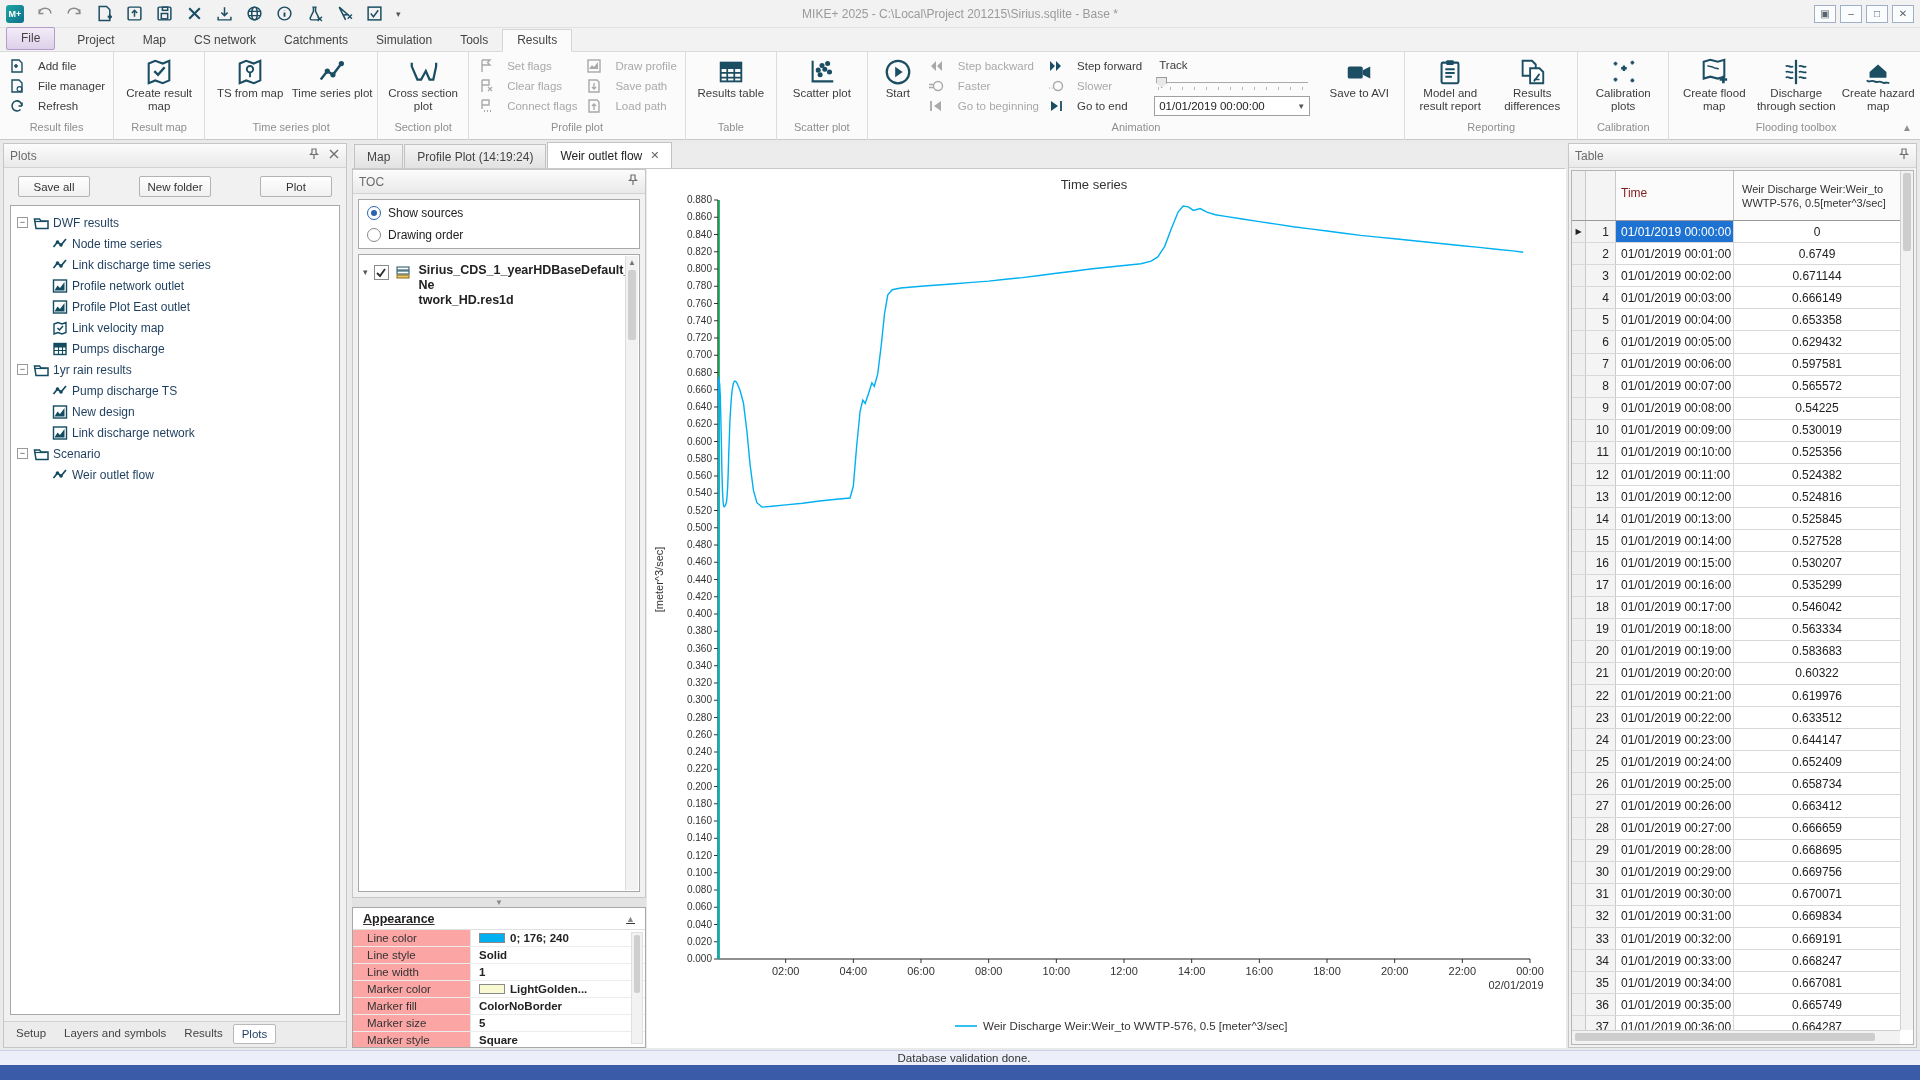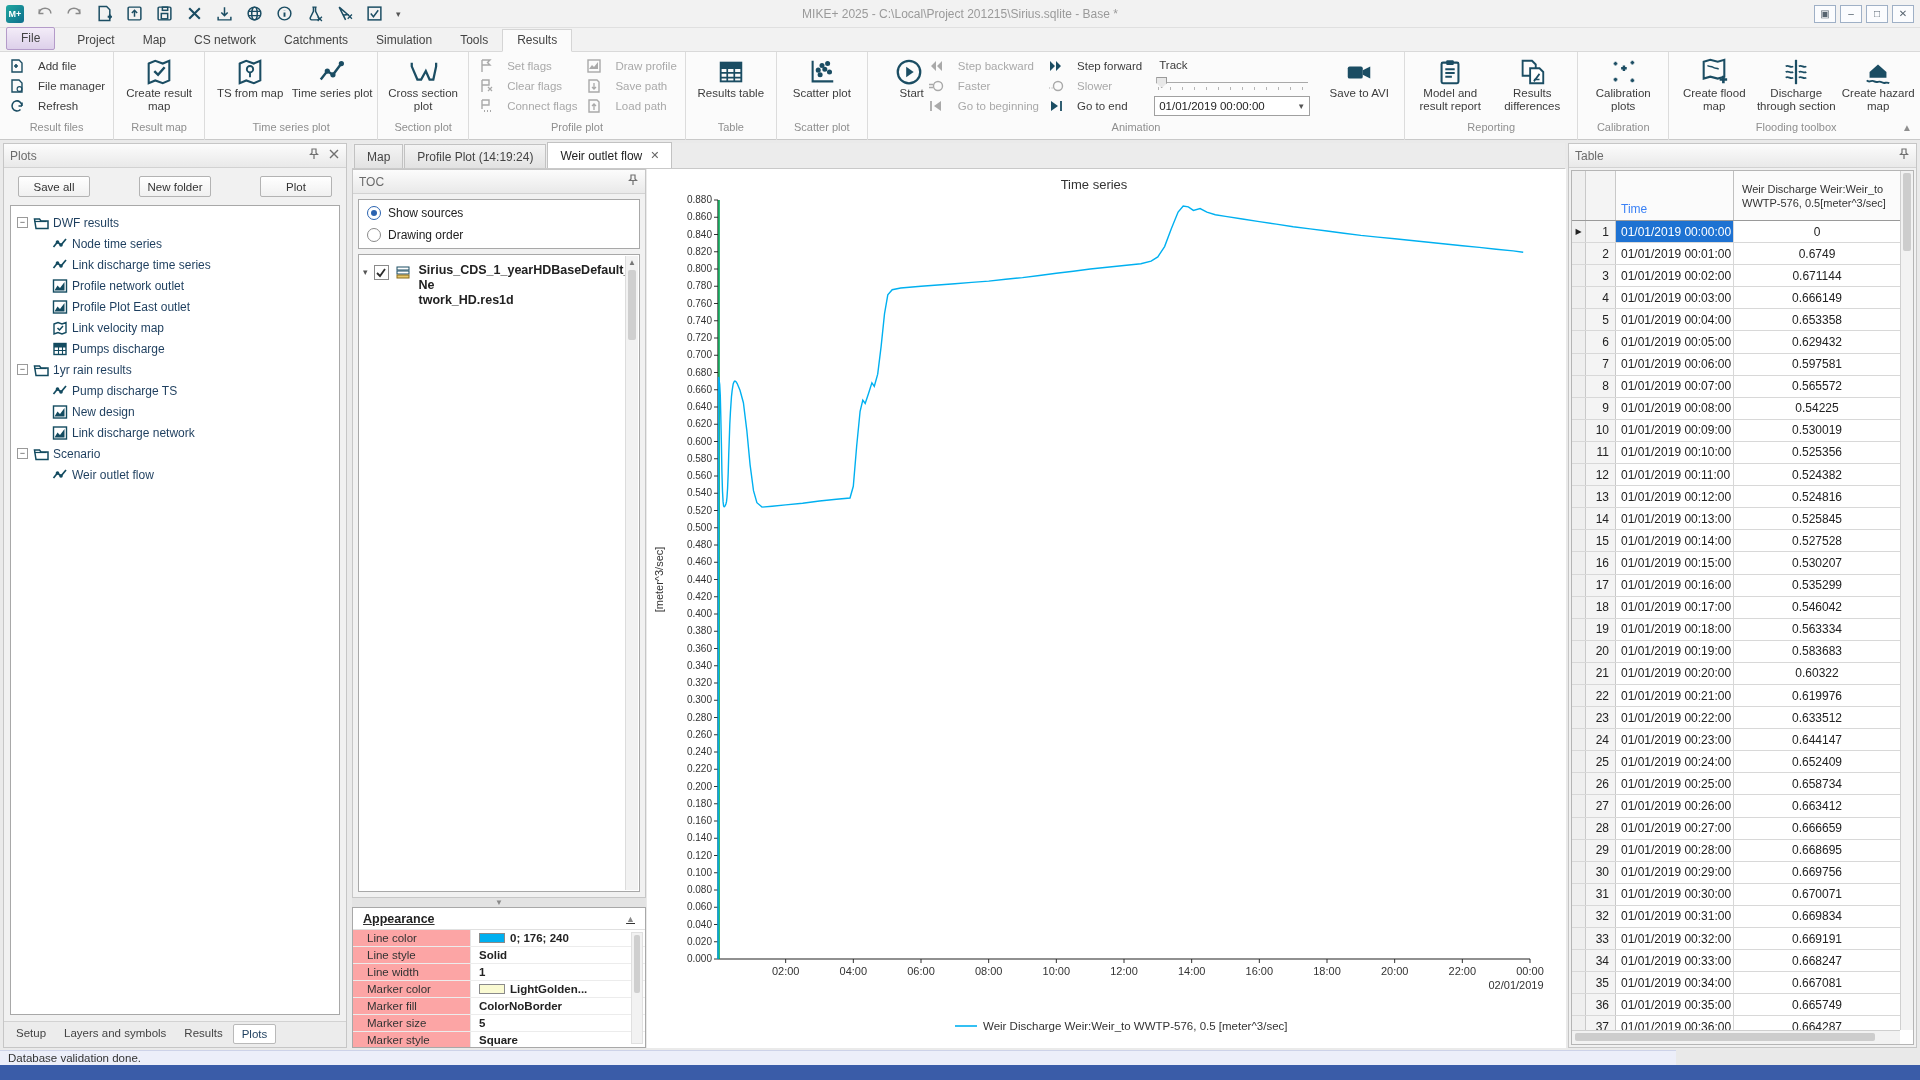--- a/index.html
+++ b/index.html
@@ -428,7 +428,7 @@
     </div>
     <div class="rgroup">
       <div class="rgroup-body">
-        <div class="btn-large" style="width: 52px; align-items: flex-end;">
+        <div class="btn-large" style="width: 52px;">
           <span class="ic">
             <svg viewBox="0 0 32 32" fill="none" stroke="currentColor" stroke-width="2">
               <circle cx="16" cy="16" r="12" stroke-width="2.4"></circle>

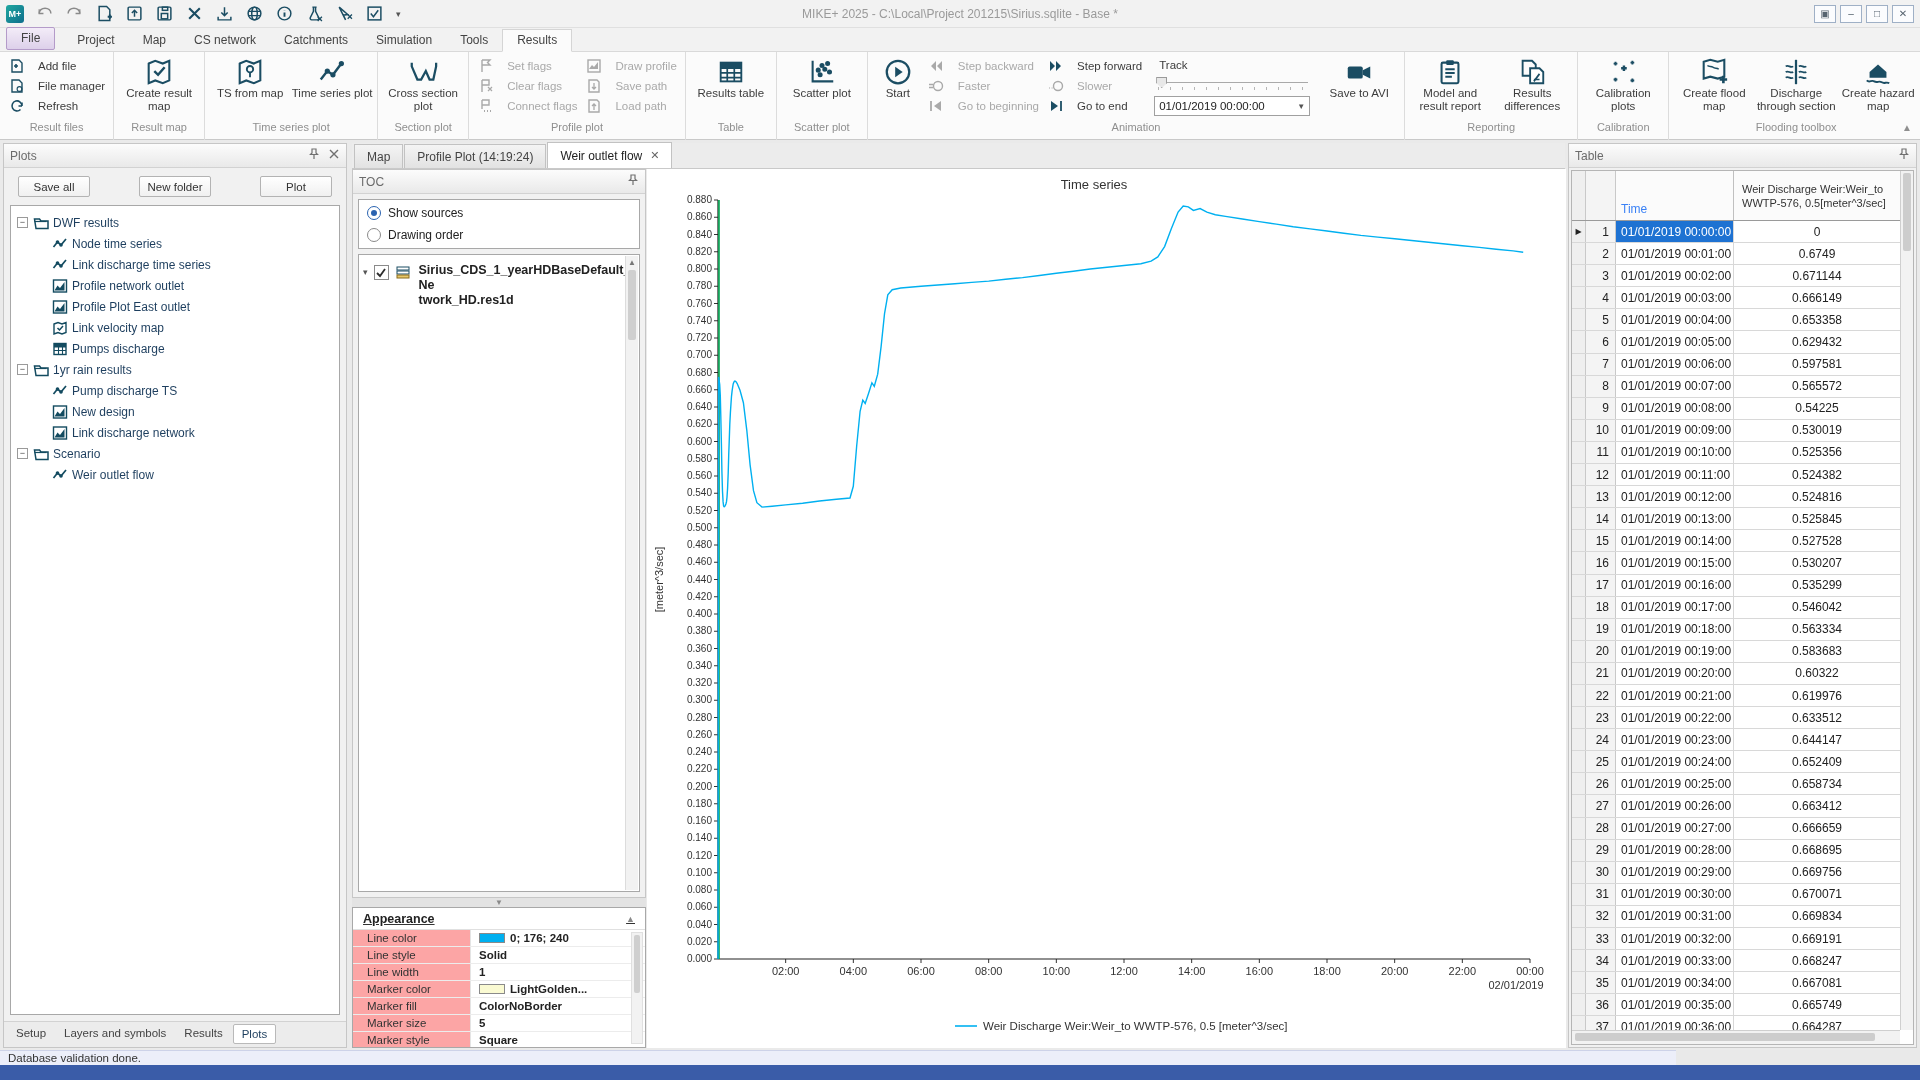--- a/index.html
+++ b/index.html
@@ -129,7 +129,7 @@
   .c-num { width:30px; background:#f4f4f4; border-right:1px solid #c9c9c9; display:flex; align-items:center; justify-content:flex-end; padding-right:6px; color:#222; flex:none; font-size:12px; }
   .c-time { width:118px; border-right:1px solid #d8d8d8; display:flex; align-items:center; padding-left:5px; color:#222; flex:none; font-size:12px; white-space:nowrap; }
   .c-val { flex:1; display:flex; align-items:center; justify-content:center; color:#222; font-size:12px; }
-  .tbl-headrow .c-time { align-items:flex-end; padding-bottom:4px; font-size:12px; color:#3b82f6; border-right:1px solid #c0c0c0; }
+  .tbl-headrow .c-time { align-items:flex-end; padding-bottom:20px; font-size:12px; color:#7f1d1d; border-right:1px solid #c0c0c0; }
   .tbl-headrow .c-val { font-size:11px; color:#333; line-height:1.25; padding:2px 2px 0 8px; justify-content:flex-start; align-items:center; }
   .tbl-row.selrow .c-time { background:#1e72d2; color:#fff; }
   #tbl-vscroll { position:absolute; right:0; top:0; bottom:14px; width:13px; background:#f2f2f2; border-left:1px solid #cfcfcf; }

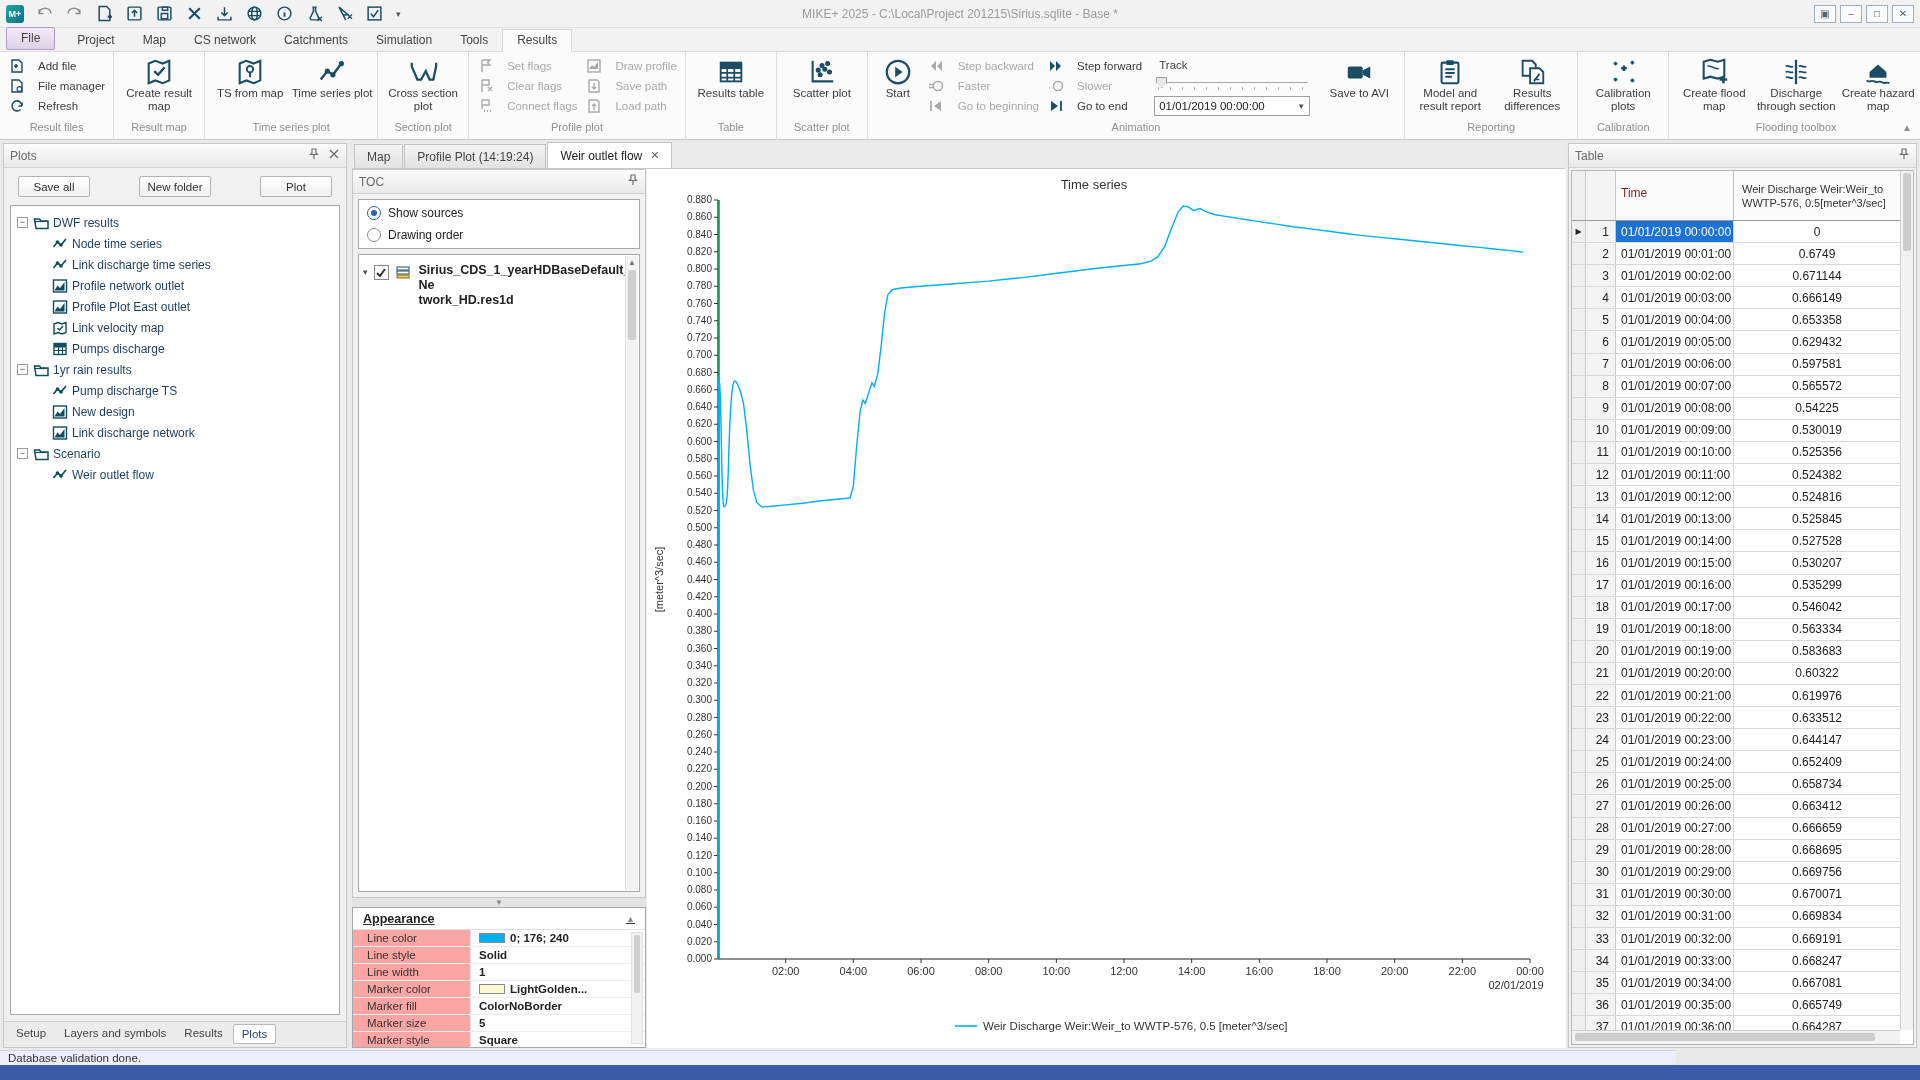--- a/index.html
+++ b/index.html
@@ -138,7 +138,7 @@
   #tbl-hscroll .thumb { margin:2px 3px; height:8px; width:300px; background:#cdcdcd; border-radius:2px; }
 
   
-  #statusbar { left:0; top:1050px; width:1676px; height:15px; background:#eceef9; border-top:1px solid #cdd2e8; display:flex; align-items:center; padding-left:8px; font-size:11.5px; color:#333; }
+  #statusbar { left:0; top:1050px; width:1920px; height:15px; background:#eceef9; border-top:1px solid #cdd2e8; display:flex; align-items:center; padding-left:8px; font-size:11.5px; color:#333;justify-content:center; }
   #bottomstrip { left:0; top:1065px; width:1920px; height:15px; background:#3a5ca8; }
 </style>
 </head>

